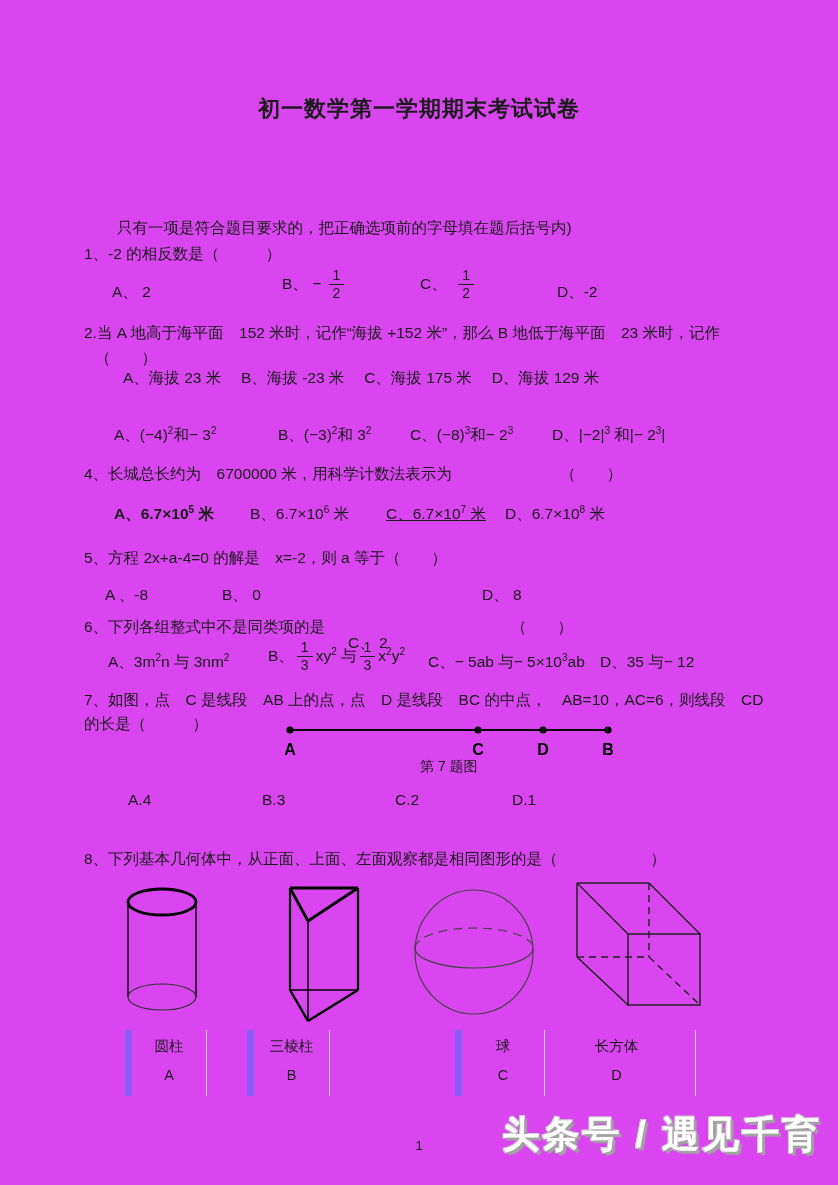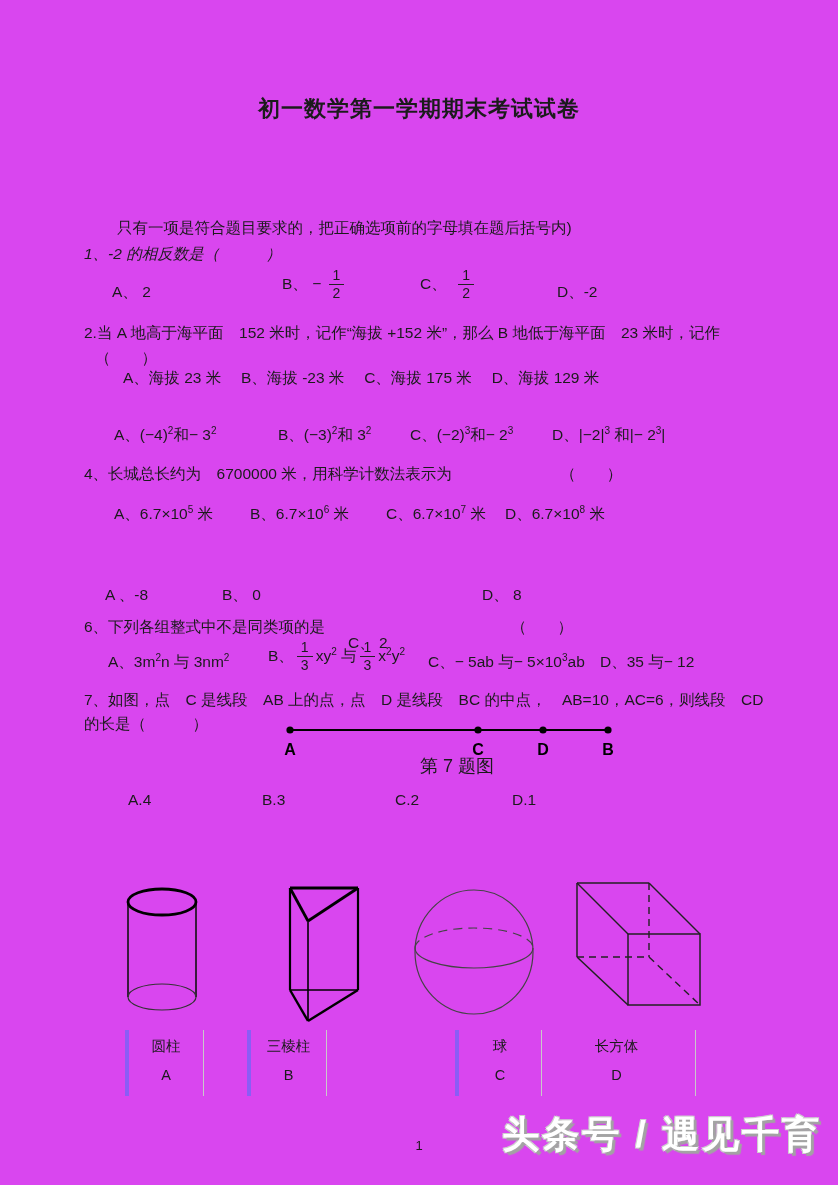--- a/index.html
+++ b/index.html
@@ -46,7 +46,7 @@
 
   <div class="ln" style="left:117px; top:217px;">只有一项是符合题目要求的，把正确选项前的字母填在题后括号内)</div>
 
-  <div class="ln" style="left:84px; top:243px;font-style:italic;">1、-2 的相反数是（　　　）</div>
+  <div class="ln" style="left:84px; top:243px;">1、-2 的相反数是（　　　）</div>
   <div class="ln" style="left:112px; top:281px;">A、 2</div>
   <div class="ln" style="left:282px; top:268px;"><span>B、 − </span><span class="frac"><span class="num">1</span><span class="den">2</span></span></div>
   <div class="ln" style="left:420px; top:268px;"><span>C、  </span><span class="frac"><span class="num">1</span><span class="den">2</span></span></div>

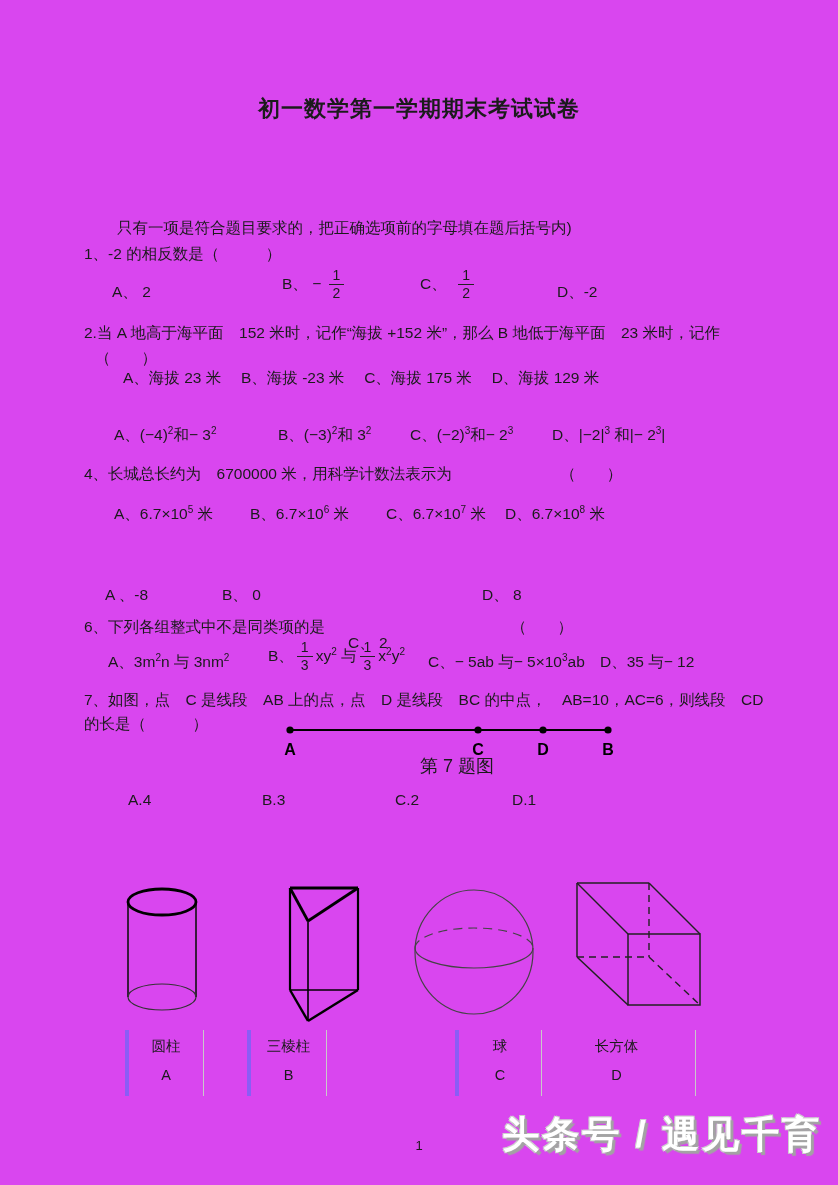--- a/index.html
+++ b/index.html
@@ -58,7 +58,7 @@
 
   <div class="ln" style="left:114px; top:424px;"><span>A、(−4)</span><sup>2</sup><span>和− 3</span><sup>2</sup></div>
   <div class="ln" style="left:278px; top:424px;"><span>B、(−3)</span><sup>2</sup><span>和 3</span><sup>2</sup></div>
-  <div class="ln" style="left:410px; top:424px;"><span>C、(−2)</span><sup>3</sup><span>和− 2</span><sup>3</sup></div>
+  <div class="ln" style="left:410px; top:424px;"><span>C、(−8)</span><sup>3</sup><span>和− 2</span><sup>3</sup></div>
   <div class="ln" style="left:552px; top:424px;"><span>D、|−2|</span><sup>3</sup><span> 和|− 2</span><sup>3</sup><span>|</span></div>
 
   <div class="ln" style="left:84px; top:463px;">4、长城总长约为　6700000 米，用科学计数法表示为　　　　　　　（　　）</div>

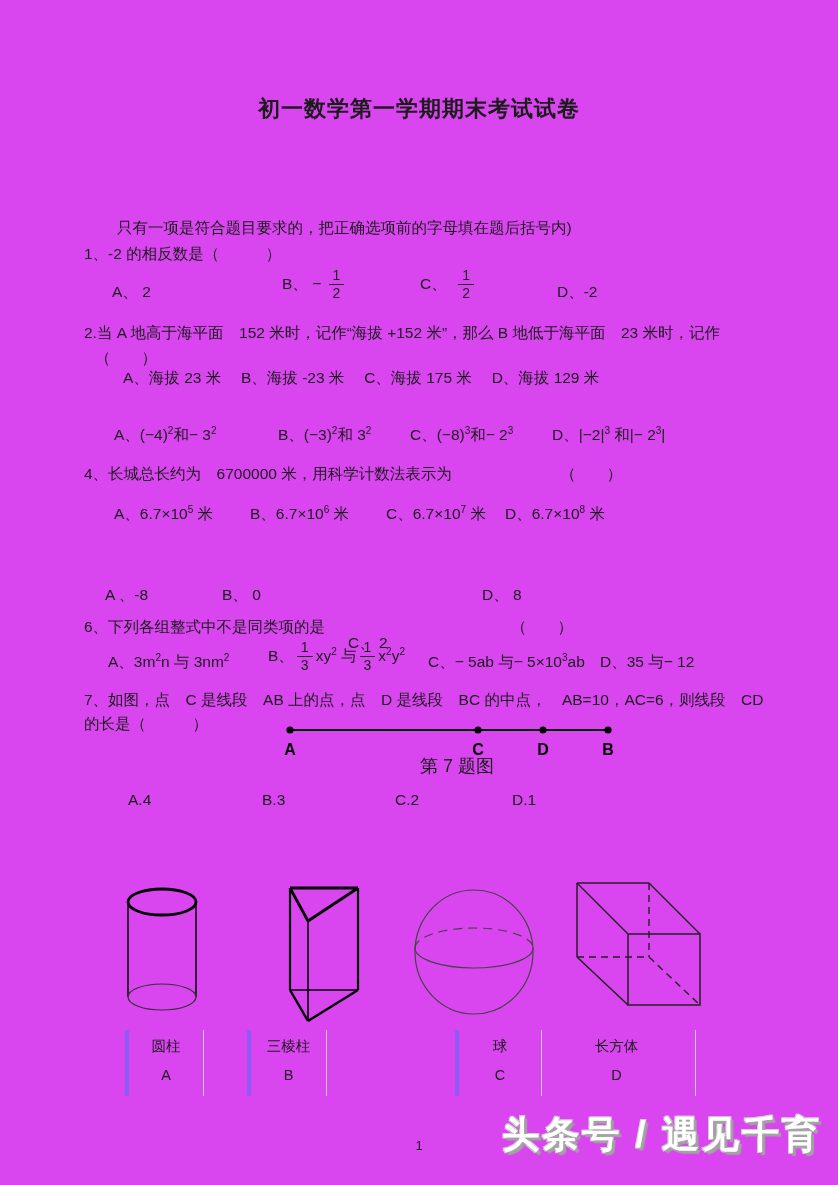--- a/index.html
+++ b/index.html
@@ -62,7 +62,7 @@
   <div class="ln" style="left:552px; top:424px;"><span>D、|−2|</span><sup>3</sup><span> 和|− 2</span><sup>3</sup><span>|</span></div>
 
   <div class="ln" style="left:84px; top:463px;">4、长城总长约为　6700000 米，用科学计数法表示为　　　　　　　（　　）</div>
-  <div class="ln" style="left:114px; top:503px;"><span>A、6.7×10</span><sup>5</sup><span> 米</span></div>
+  <div class="ln" style="left:114px; top:503px;font-weight:bold;"><span>A、6.7×10</span><sup>5</sup><span> 米</span></div>
   <div class="ln" style="left:250px; top:503px;"><span>B、6.7×10</span><sup>6</sup><span> 米</span></div>
   <div class="ln" style="left:386px; top:503px;"><span>C、6.7×10</span><sup>7</sup><span> 米</span></div>
   <div class="ln" style="left:505px; top:503px;"><span>D、6.7×10</span><sup>8</sup><span> 米</span></div>

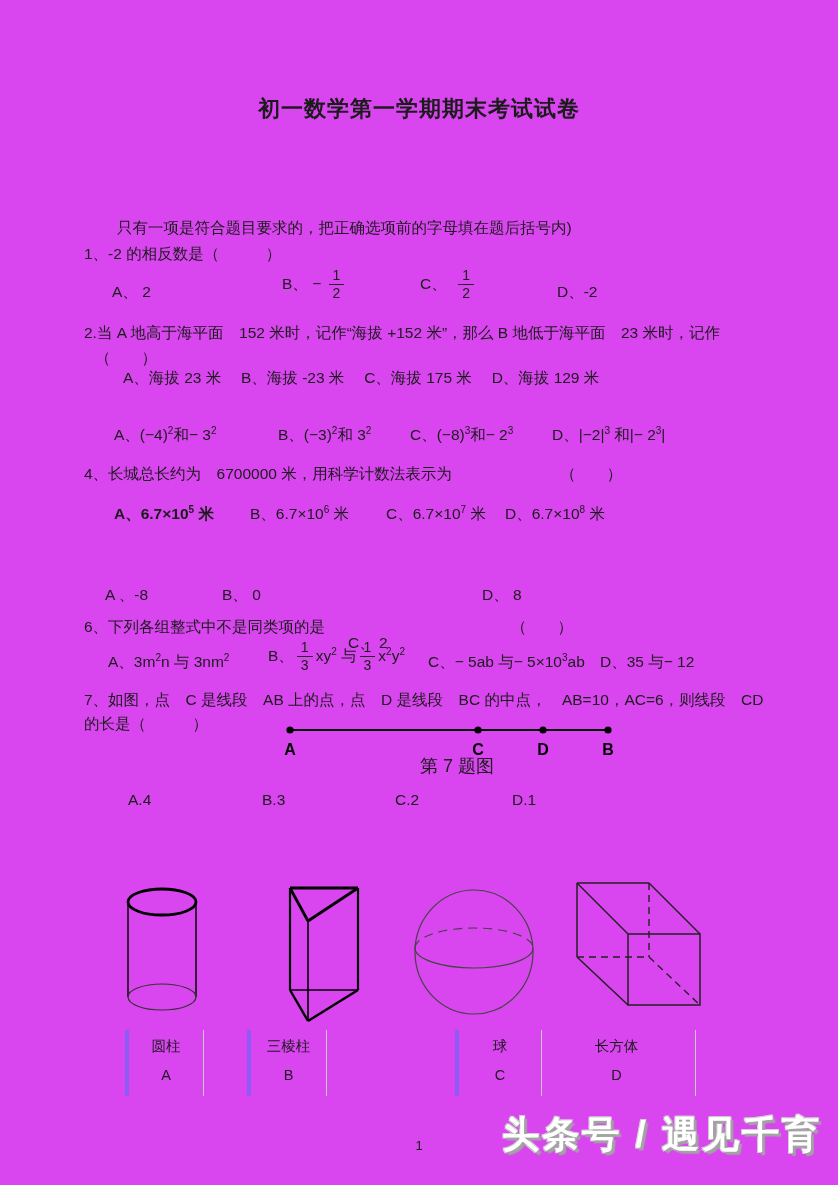--- a/index.html
+++ b/index.html
@@ -64,7 +64,7 @@
   <div class="ln" style="left:84px; top:463px;">4、长城总长约为　6700000 米，用科学计数法表示为　　　　　　　（　　）</div>
   <div class="ln" style="left:114px; top:503px;font-weight:bold;"><span>A、6.7×10</span><sup>5</sup><span> 米</span></div>
   <div class="ln" style="left:250px; top:503px;"><span>B、6.7×10</span><sup>6</sup><span> 米</span></div>
-  <div class="ln" style="left:386px; top:503px;"><span>C、6.7×10</span><sup>7</sup><span> 米</span></div>
+  <div class="ln" style="left:386px; top:503px;text-decoration:underline;"><span>C、6.7×10</span><sup>7</sup><span> 米</span></div>
   <div class="ln" style="left:505px; top:503px;"><span>D、6.7×10</span><sup>8</sup><span> 米</span></div>
 
   <div class="ln" style="left:105px; top:584px;">A 、-8</div>

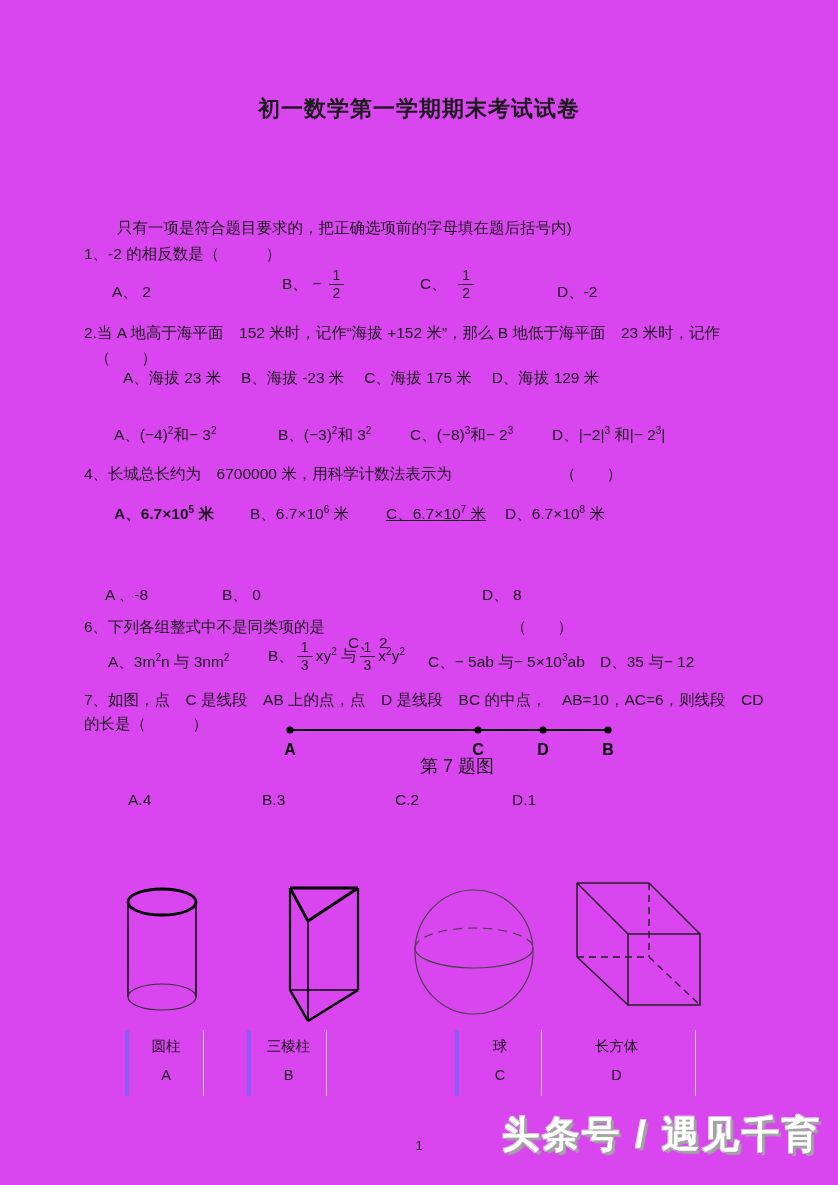--- a/index.html
+++ b/index.html
@@ -67,6 +67,7 @@
   <div class="ln" style="left:386px; top:503px;text-decoration:underline;"><span>C、6.7×10</span><sup>7</sup><span> 米</span></div>
   <div class="ln" style="left:505px; top:503px;"><span>D、6.7×10</span><sup>8</sup><span> 米</span></div>
 
+  <div class="ln" style="left:84px; top:547px;">5、方程 2x+a-4=0 的解是　x=-2，则 a 等于（　　）</div>
   <div class="ln" style="left:105px; top:584px;">A 、-8</div>
   <div class="ln" style="left:222px; top:584px;">B、 0</div>
   <div class="ln" style="left:348px; top:584px;margin-top:48px;">C、 2</div>

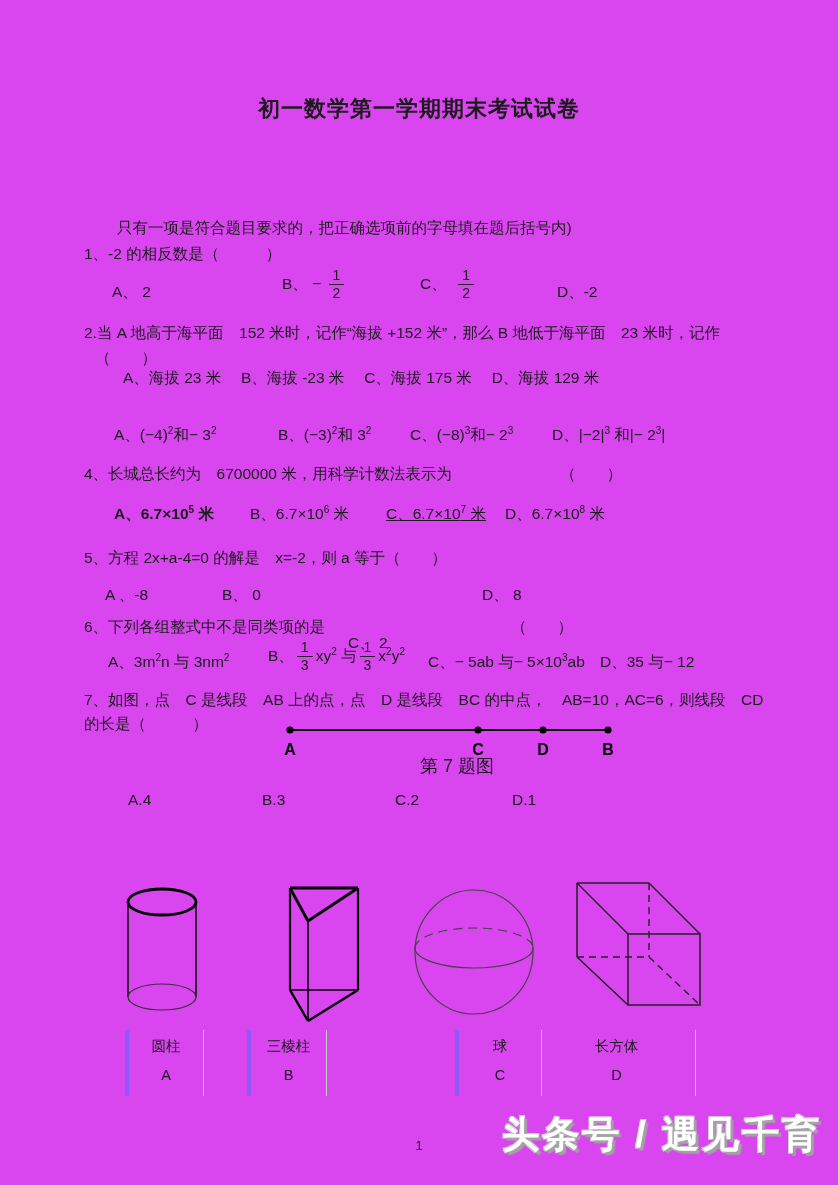--- a/index.html
+++ b/index.html
@@ -93,7 +93,7 @@
     <text x="265" y="33" text-anchor="middle" font-size="16" font-weight="bold" fill="#000">D</text>
     <text x="330" y="33" text-anchor="middle" font-size="16" font-weight="bold" fill="#000">B</text>
   </svg>
-  <div class="ln" style="left:420px; top:756px; font-size:18px;">第 7 题图</div>
+  <div class="ln" style="left:420px; top:756px; font-size:14px;">第 7 题图</div>
 
   <div class="ln" style="left:128px; top:789px;">A.4</div>
   <div class="ln" style="left:262px; top:789px;">B.3</div>

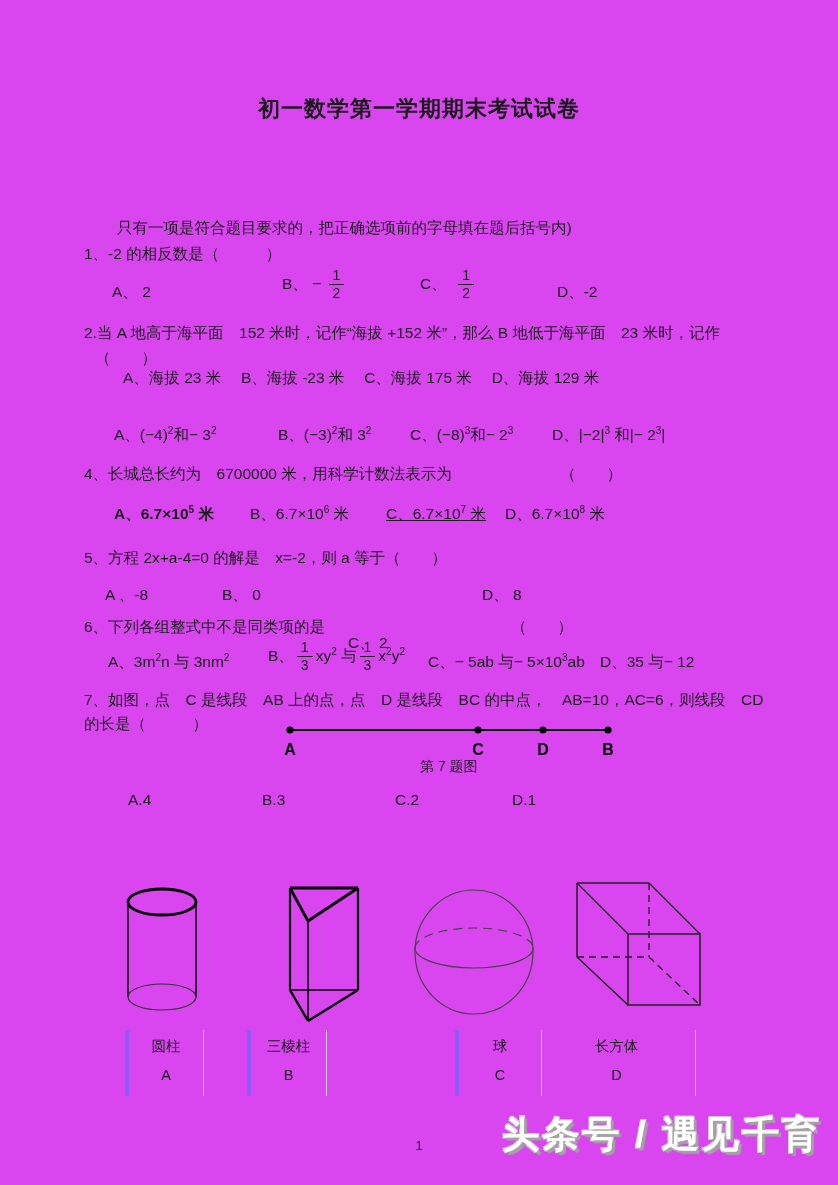--- a/index.html
+++ b/index.html
@@ -100,6 +100,7 @@
   <div class="ln" style="left:395px; top:789px;">C.2</div>
   <div class="ln" style="left:512px; top:789px;">D.1</div>
 
+  <div class="ln" style="left:84px; top:848px;">8、下列基本几何体中，从正面、上面、左面观察都是相同图形的是（　　　　　　）</div>
 
   <svg style="left:122px; top:886px;" width="80" height="132" viewBox="0 0 80 132">
     <line x1="6" y1="16" x2="6" y2="111" stroke="#111" stroke-width="1.6"></line>

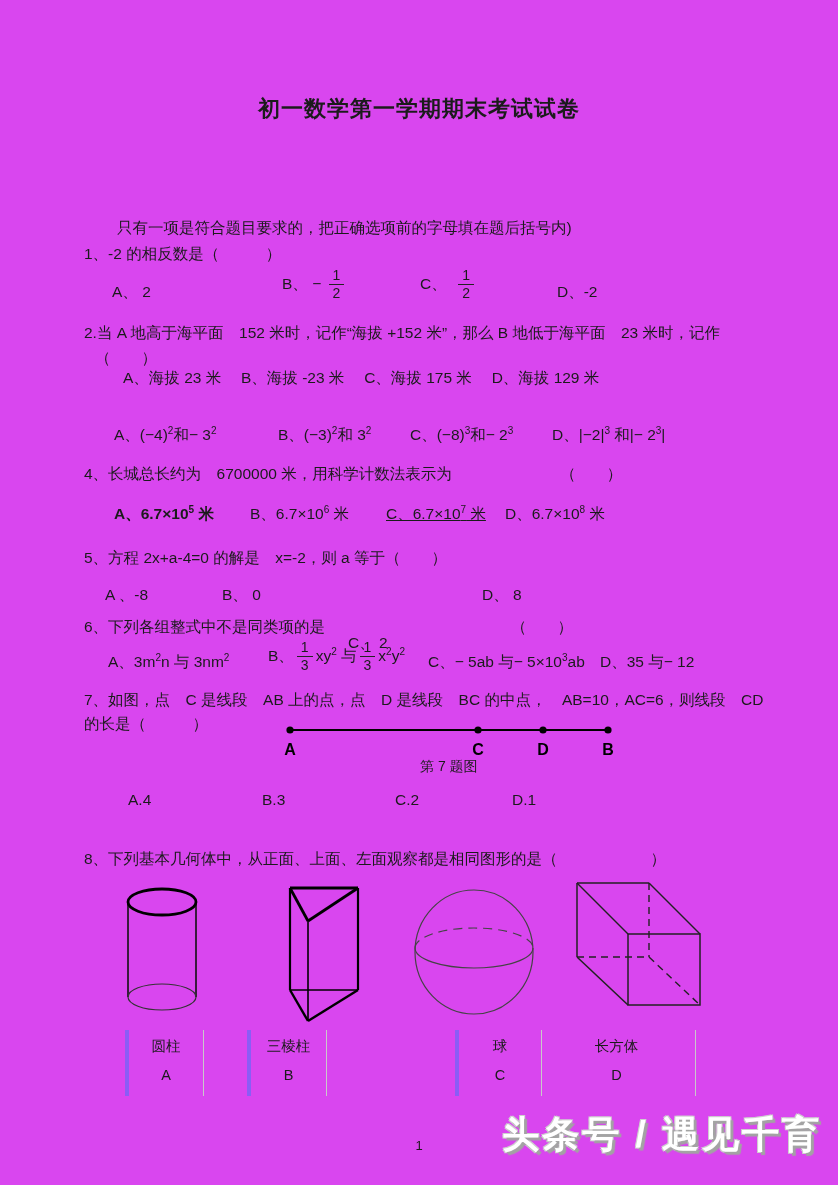--- a/index.html
+++ b/index.html
@@ -21,7 +21,7 @@
   .frac .den{padding-top:1px; display:block;}
   .figlabel-cell{
     position:absolute; top:1030px; height:66px; text-align:center;
-    border-left:4px solid #8b5cf6; border-right:1px solid #c9c9c9;
+    border-left:7px solid #8b5cf6; border-right:1px solid #c9c9c9;
     font-size:14.5px;
   }
   .figlabel-cell .nm{margin-top:7px;}

